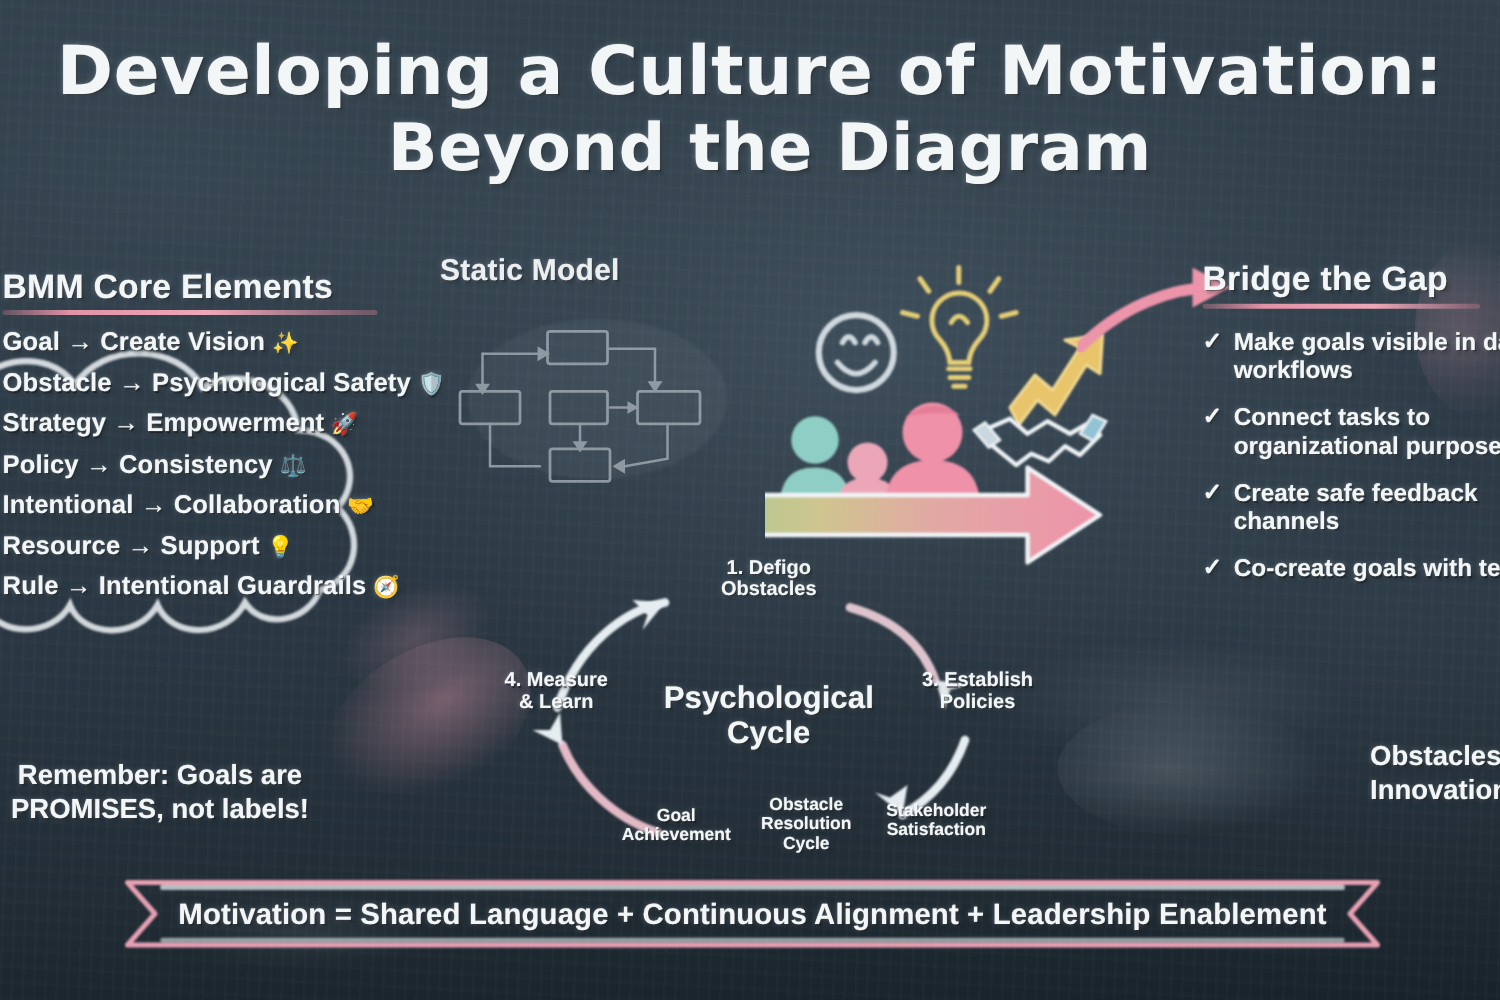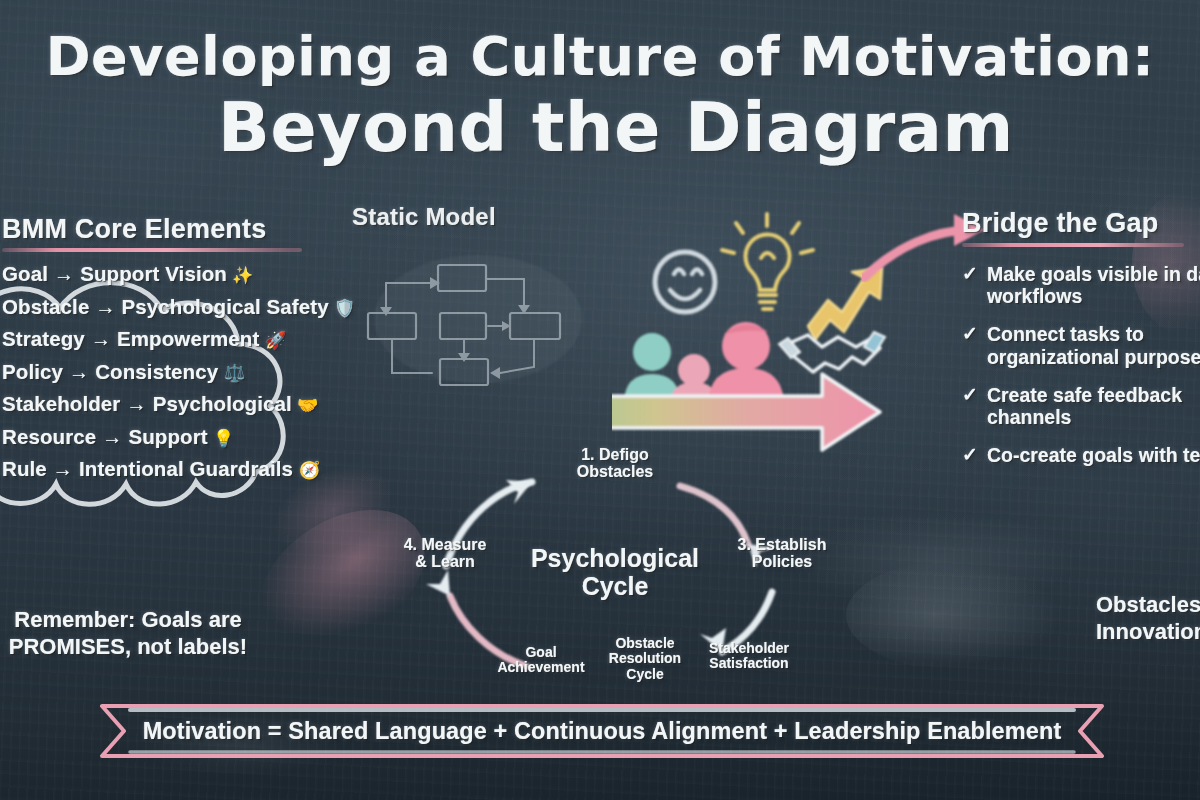--- a/index.html
+++ b/index.html
@@ -65,7 +65,7 @@
     line-height:1.16;
     letter-spacing:.6px;
   }
-  #title .l2{ display:block; font-size:68px;padding-left:32px; }
+  #title .l2{ display:block; font-size:52px;padding-left:32px; }
 
   
   #cloud-wrap{ top:168px; left:-70px; width:420px; height:380px; }

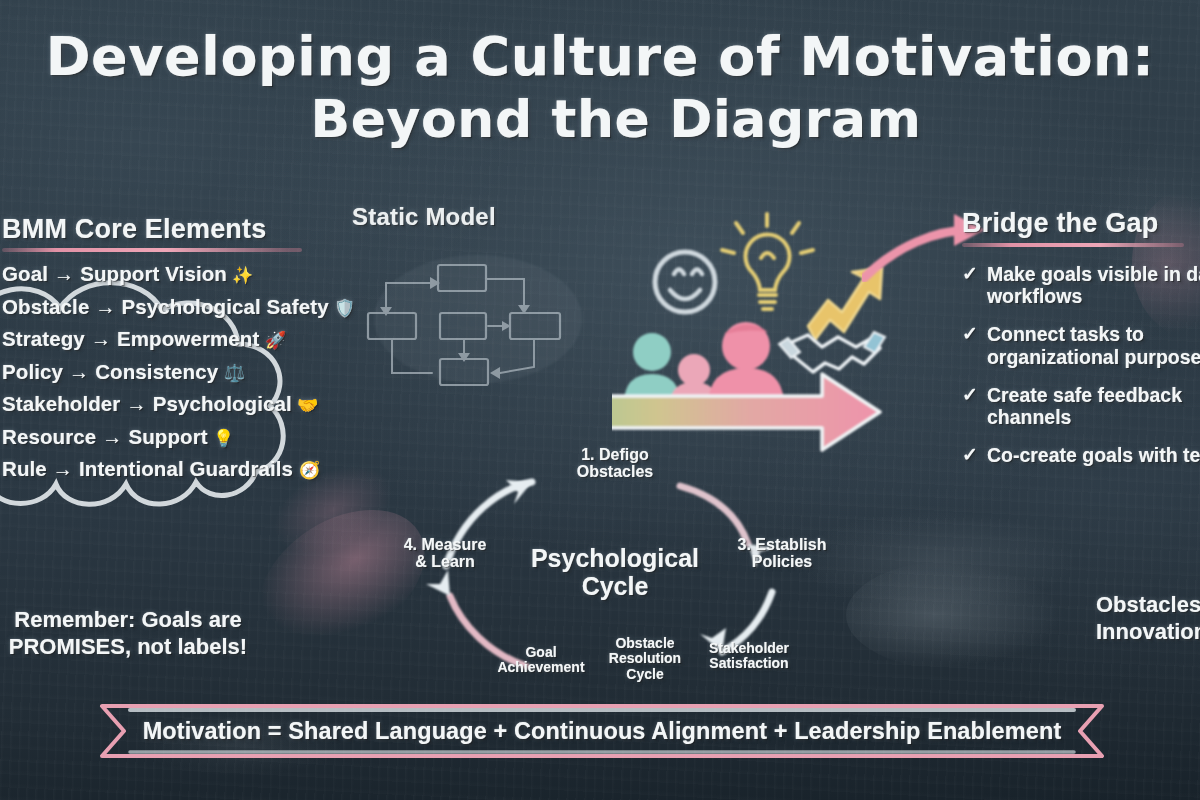--- a/index.html
+++ b/index.html
@@ -235,7 +235,7 @@
       <div id="cloud-rule"></div>
 
       <div class="chalk bmm-item">
-        <span>Goal → Support Vision</span>
+        <span>Goal → Create Vision</span>
         <span class="em">✨</span>
       </div>
       <div class="chalk bmm-item">

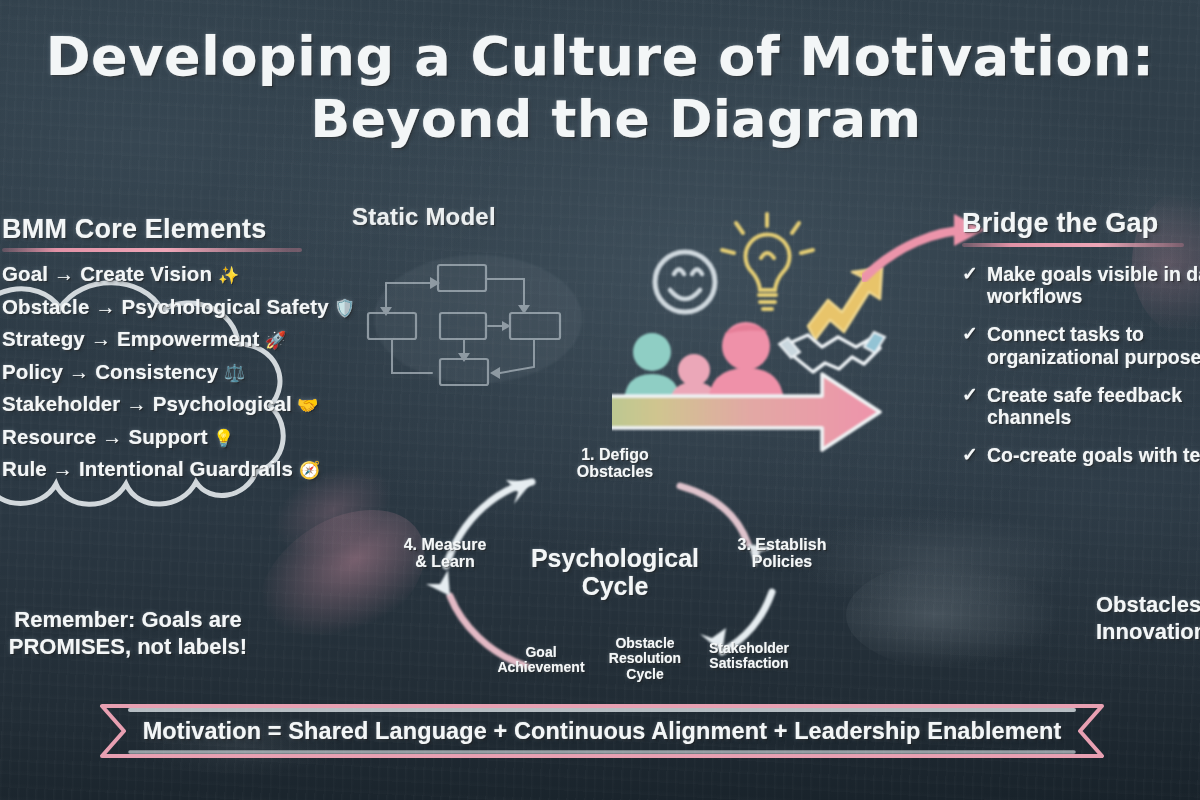--- a/index.html
+++ b/index.html
@@ -251,7 +251,7 @@
         <span class="em">⚖️</span>
       </div>
       <div class="chalk bmm-item">
-        <span>Stakeholder → Psychological</span>
+        <span>Intentional → Collaboration</span>
         <span class="em">🤝</span>
       </div>
       <div class="chalk bmm-item">

